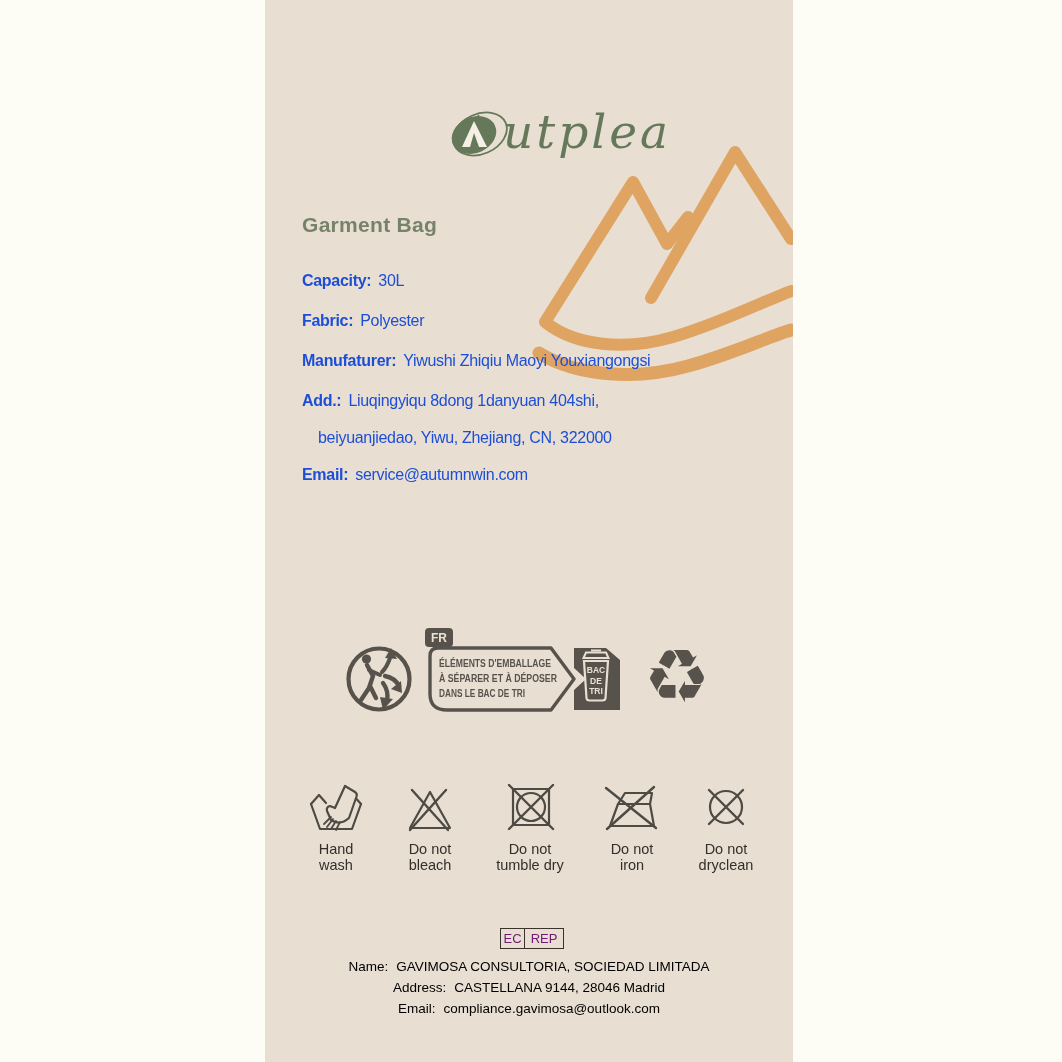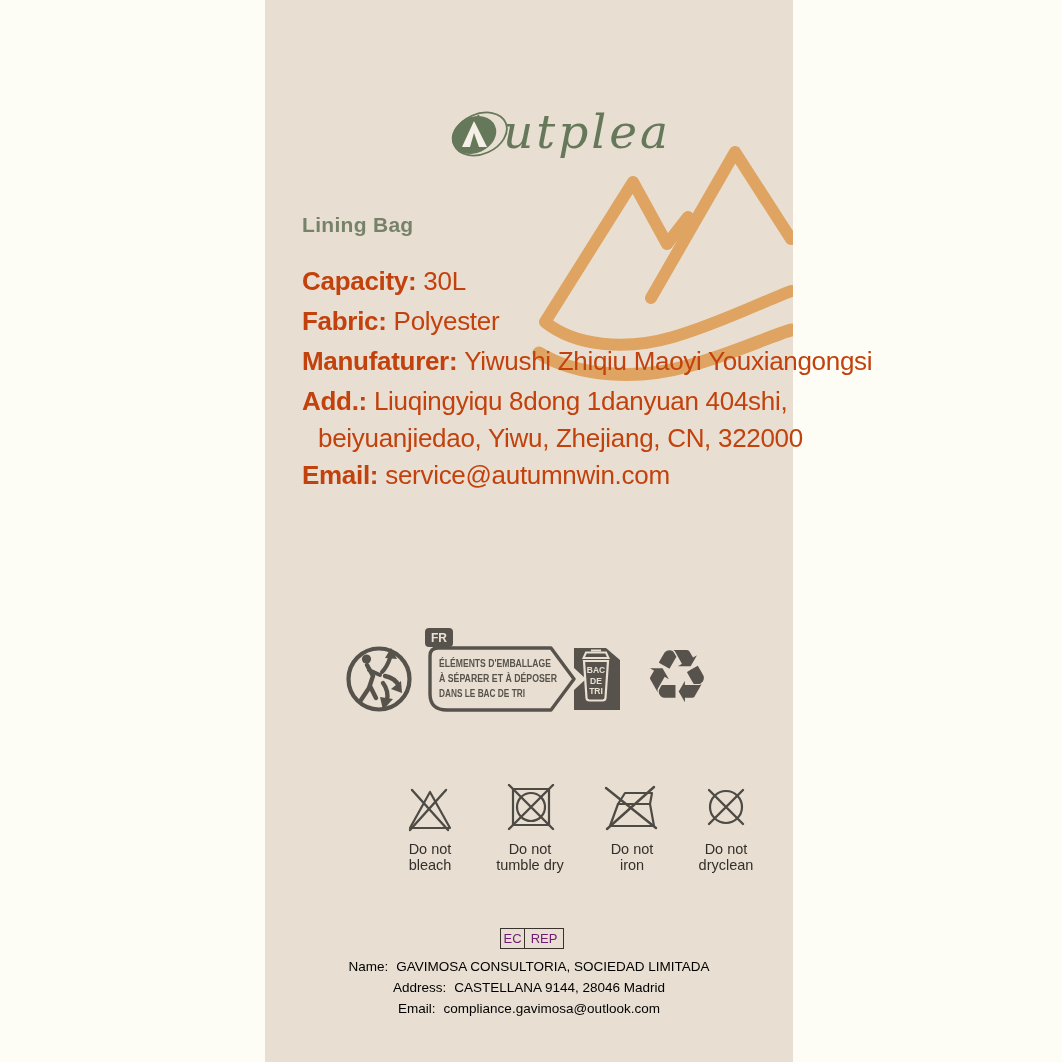--- a/index.html
+++ b/index.html
@@ -84,7 +84,7 @@
       </g>
     </svg>
 
-    <div class="title">Lining Bag</div>
+    <div class="title">Garment Bag</div>
 
     <div class="specs">
       <div class="spec-row"><span class="spec-label">Capacity:</span><span class="spec-value">30L</span></div>

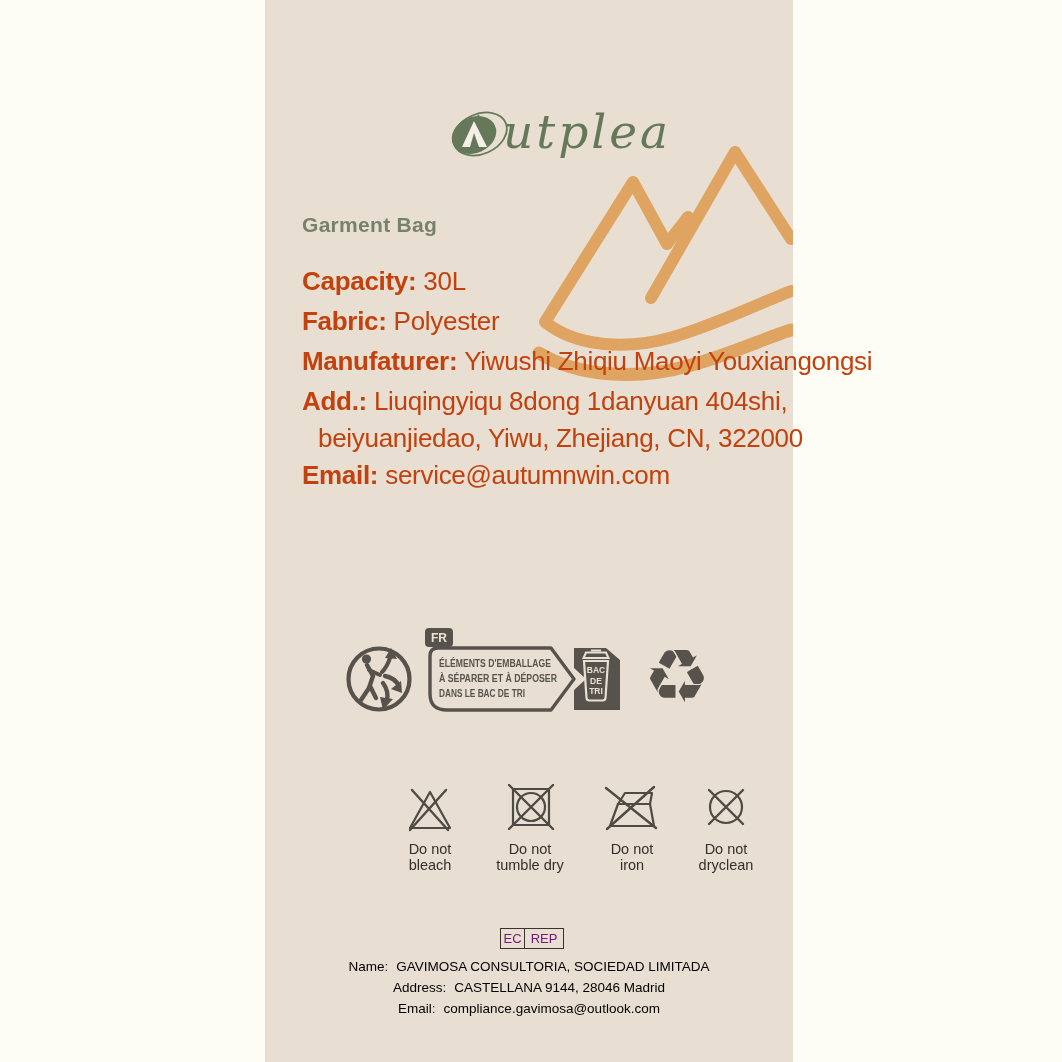--- a/index.html
+++ b/index.html
@@ -20,8 +20,8 @@
   
   .title { position:absolute; left:37px; top:213px; font-size:21px; font-weight:bold;
            color:#76836a; letter-spacing:.3px; }
-  .specs { position:absolute; left:37px; top:269px; width:480px; font-size:26px;
-           color:#c2410c; letter-spacing:-0.3px; }
+  .specs { position:absolute; left:37px; top:269px; width:480px; font-size:16px;
+           color:#1d4ed8; letter-spacing:-0.3px; }
   .spec-row { height:24px; line-height:24px; white-space:nowrap; }
   .spec-row + .spec-row { margin-top:16px; }
   .spec-row:nth-child(n+5) { margin-top:13px; }

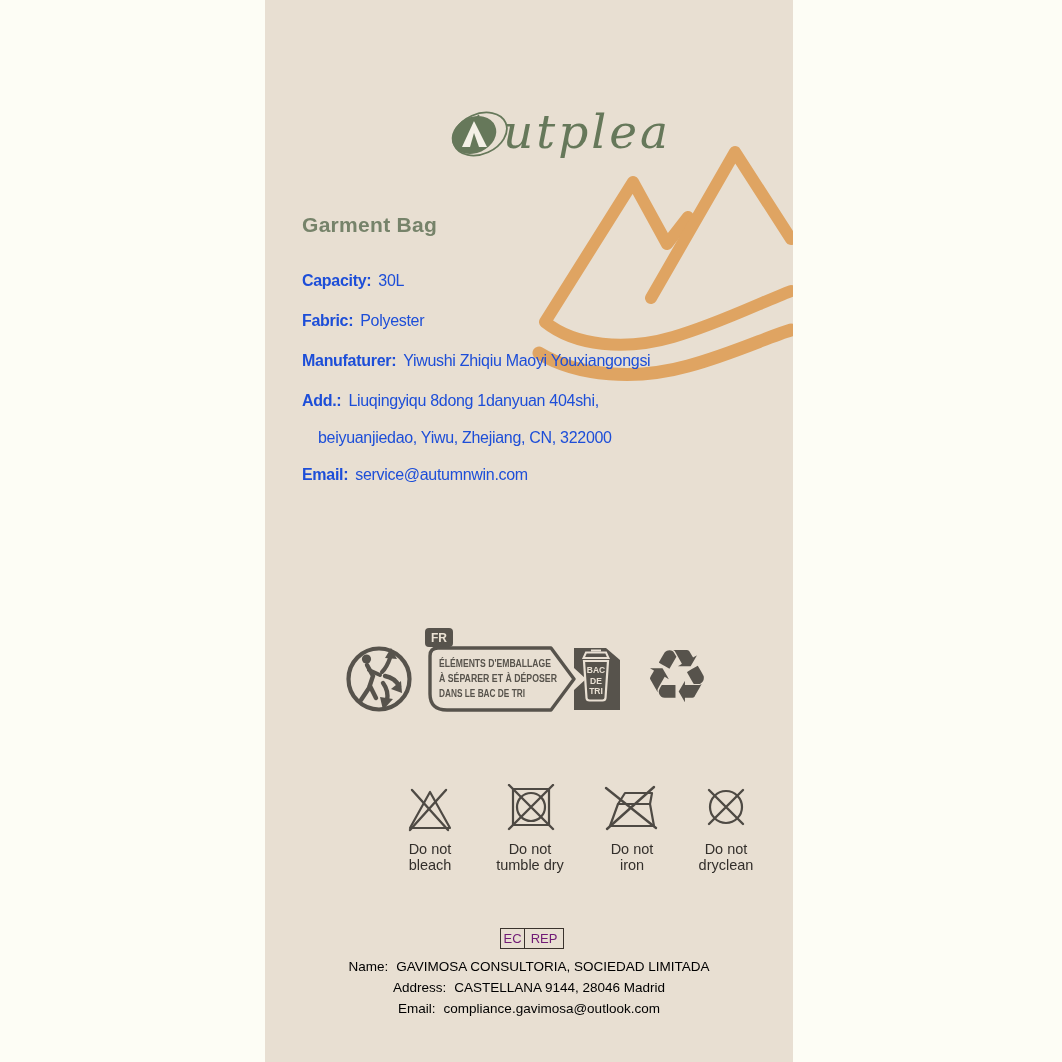--- a/index.html
+++ b/index.html
@@ -137,6 +137,21 @@
 
     <div class="recycle">♻</div>
 
+    <div class="care-item" style="left:21px;">
+      <svg width="58" height="48" viewBox="0 0 58 48">
+        <g fill="none" stroke="#4e4a44" stroke-width="2.2" stroke-linecap="round" stroke-linejoin="round">
+          <path d="M4,20 L12,11 L19,19"></path>
+          <path d="M54,20 L46,11 L40,18"></path>
+          <path d="M4,20 L13,45 H45 L54,20"></path>
+          <path d="M38,2 L48,8 Q51,10 49,14 L42,34 Q33,42 24,36 L20,27 Q19,23 23,22 L28,24 Z" fill="#e8dfd2"></path>
+          <path stroke-width="1.8" d="M24,33 L17,40 M26,35 L20,43 M29,37 L24,45 M33,38 L29,46"></path>
+        </g>
+      </svg>
+      <div class="care-label">
+        <div>Hand</div>
+          <div>wash</div>
+      </div>
+    </div>
 
     <div class="care-item" style="left:115px;">
       <svg width="54" height="48" viewBox="0 0 54 48">

